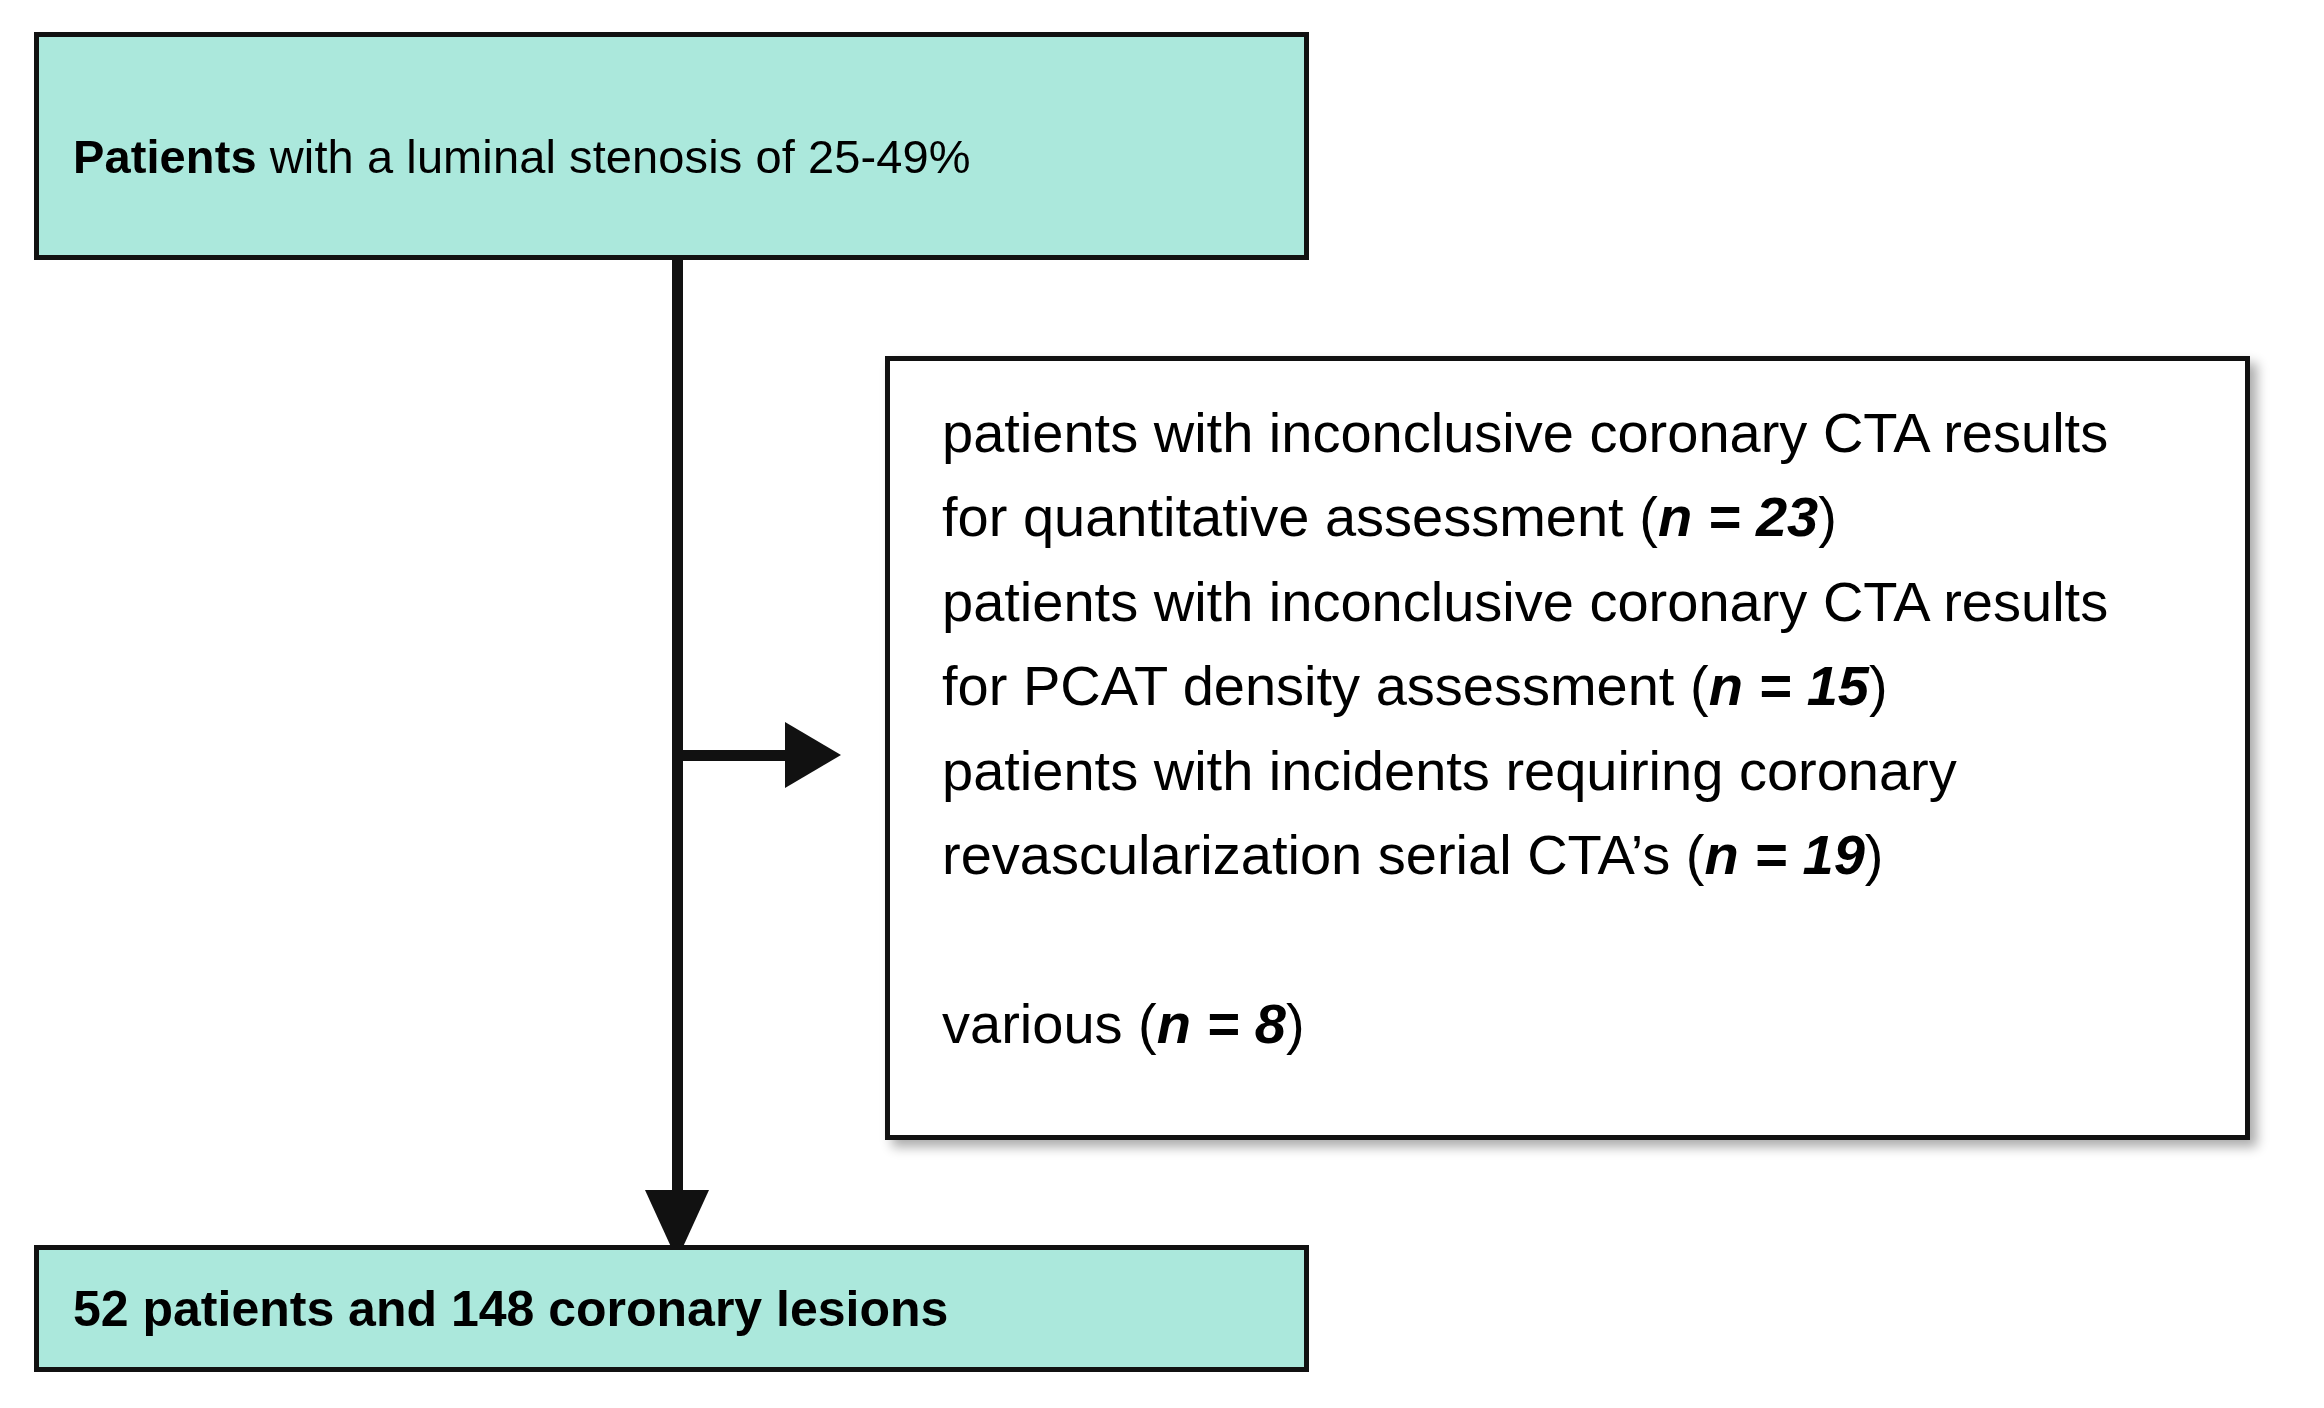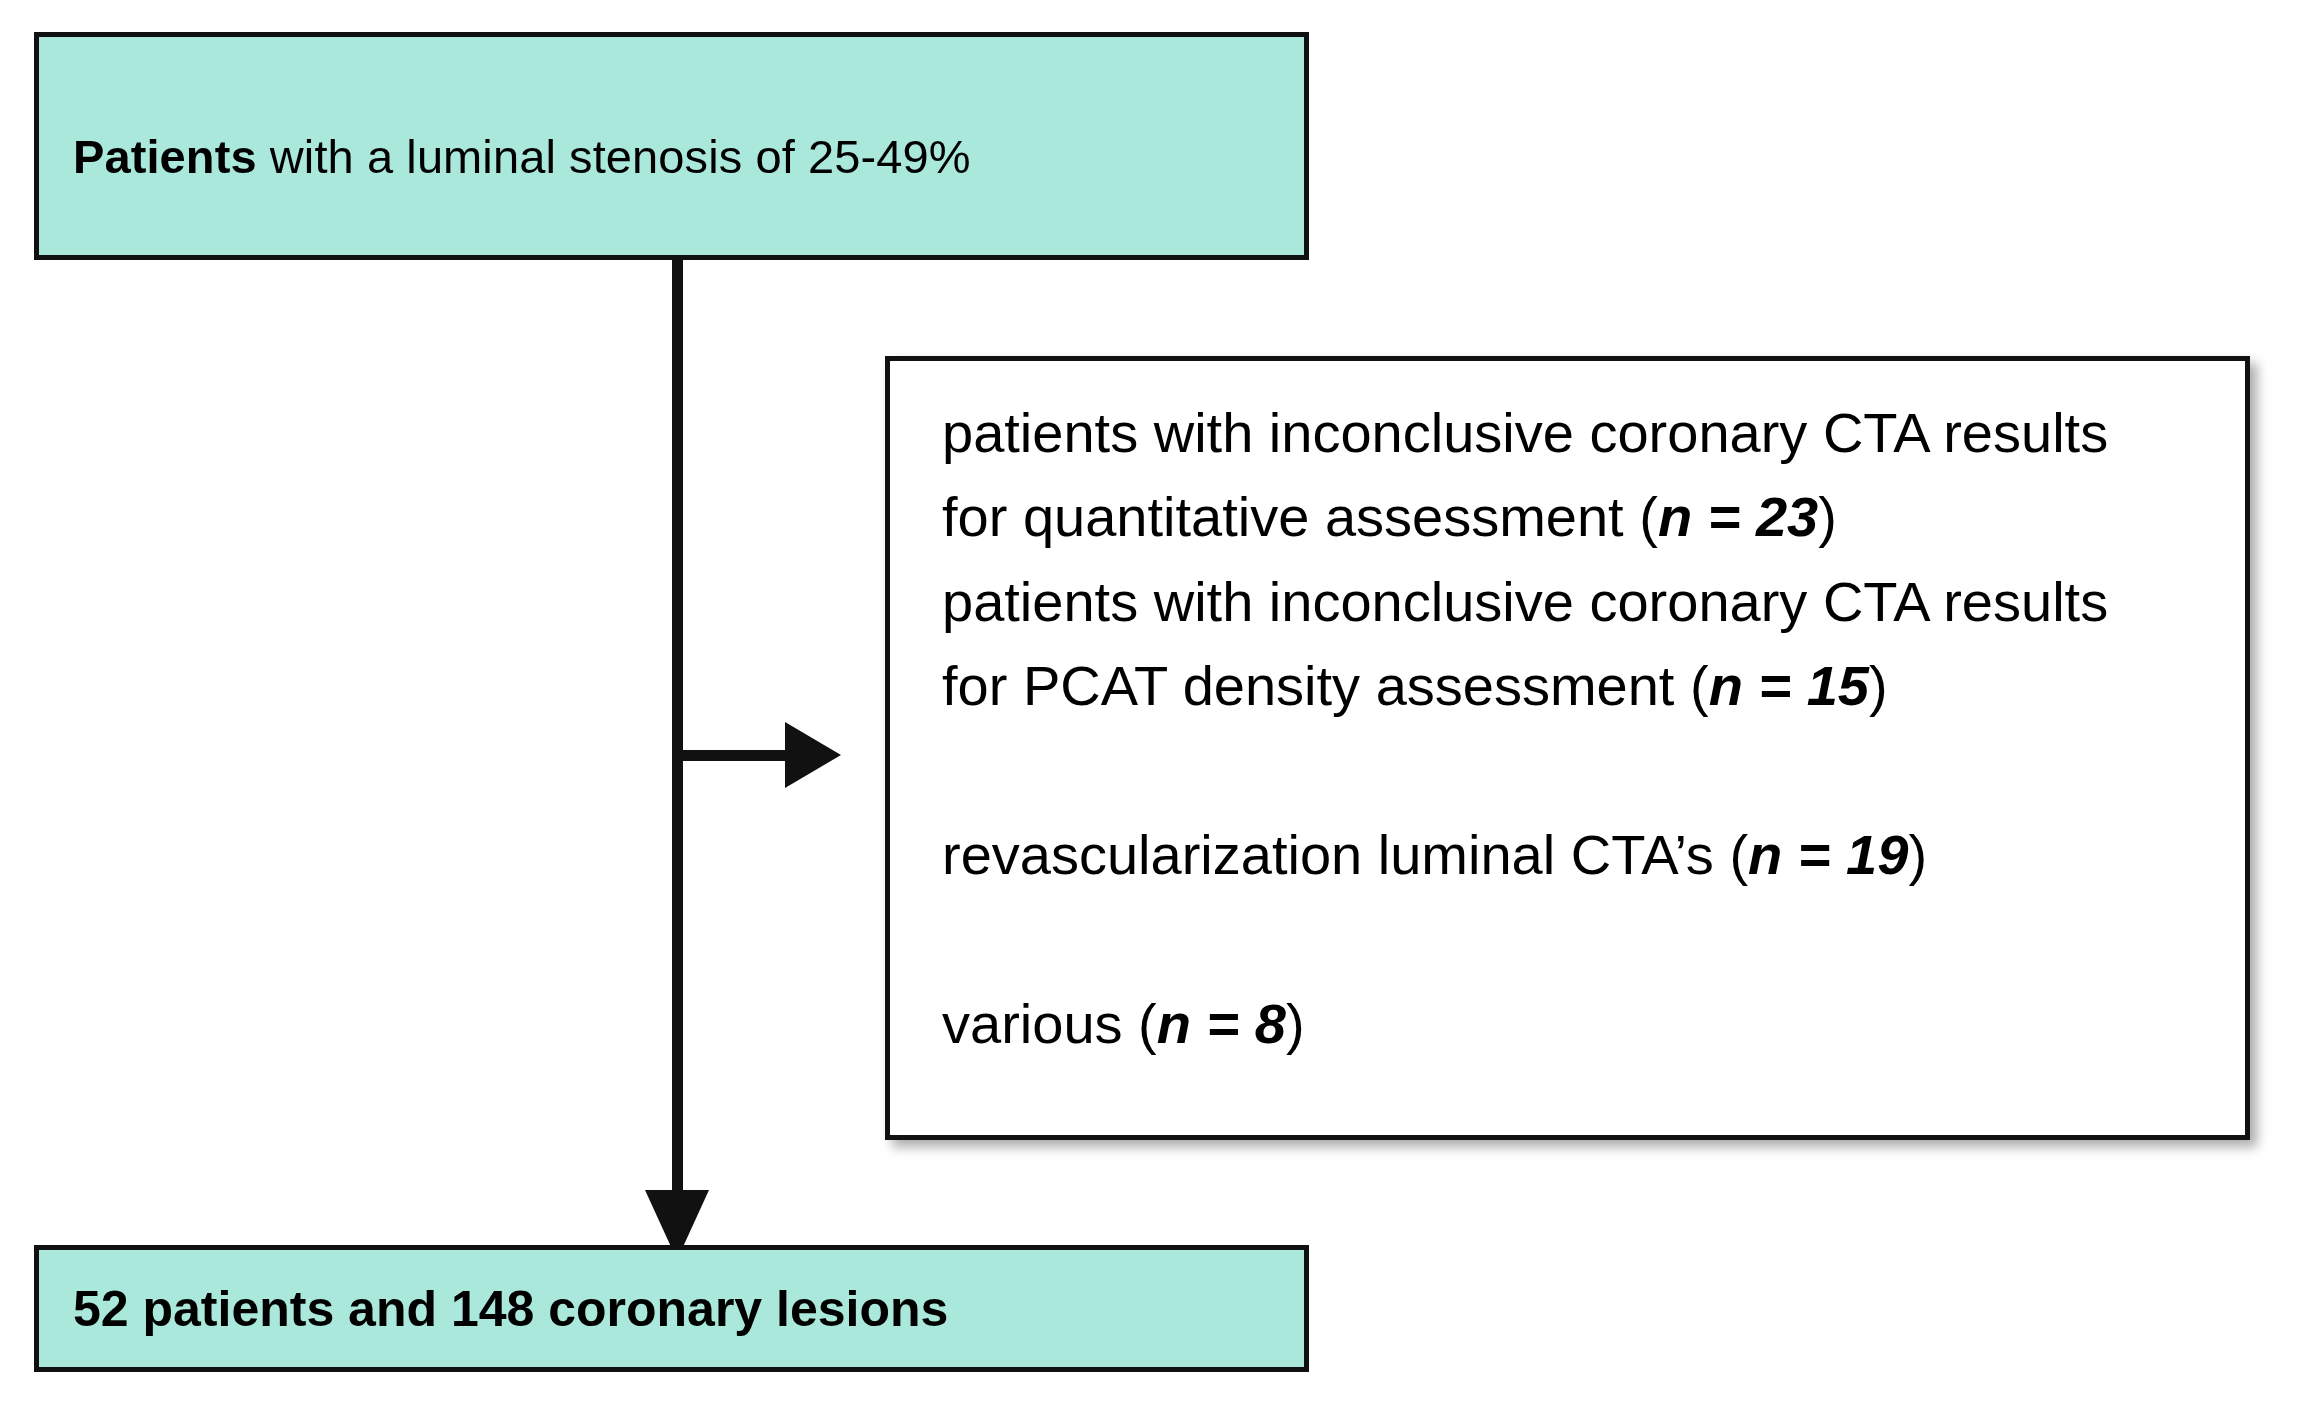--- a/index.html
+++ b/index.html
@@ -140,7 +140,7 @@
 
     <p class="body-block"><span>patients with inconclusive coronary CTA results</span><br><span>for PCAT density assessment (</span><span class="n-ital">n = 15</span><span>)</span></p>
 
-    <p class="body-block"><br><span>revascularization luminal CTA’s (</span><span class="n-ital">n = 19</span><span>)</span></p>
+    <p class="body-block"><span>patients with incidents requiring coronary</span><br><span>revascularization luminal CTA’s (</span><span class="n-ital">n = 19</span><span>)</span></p>
 
     <p class="body-block"><br><span>various (</span><span class="n-ital">n = 8</span><span>)</span></p>
 

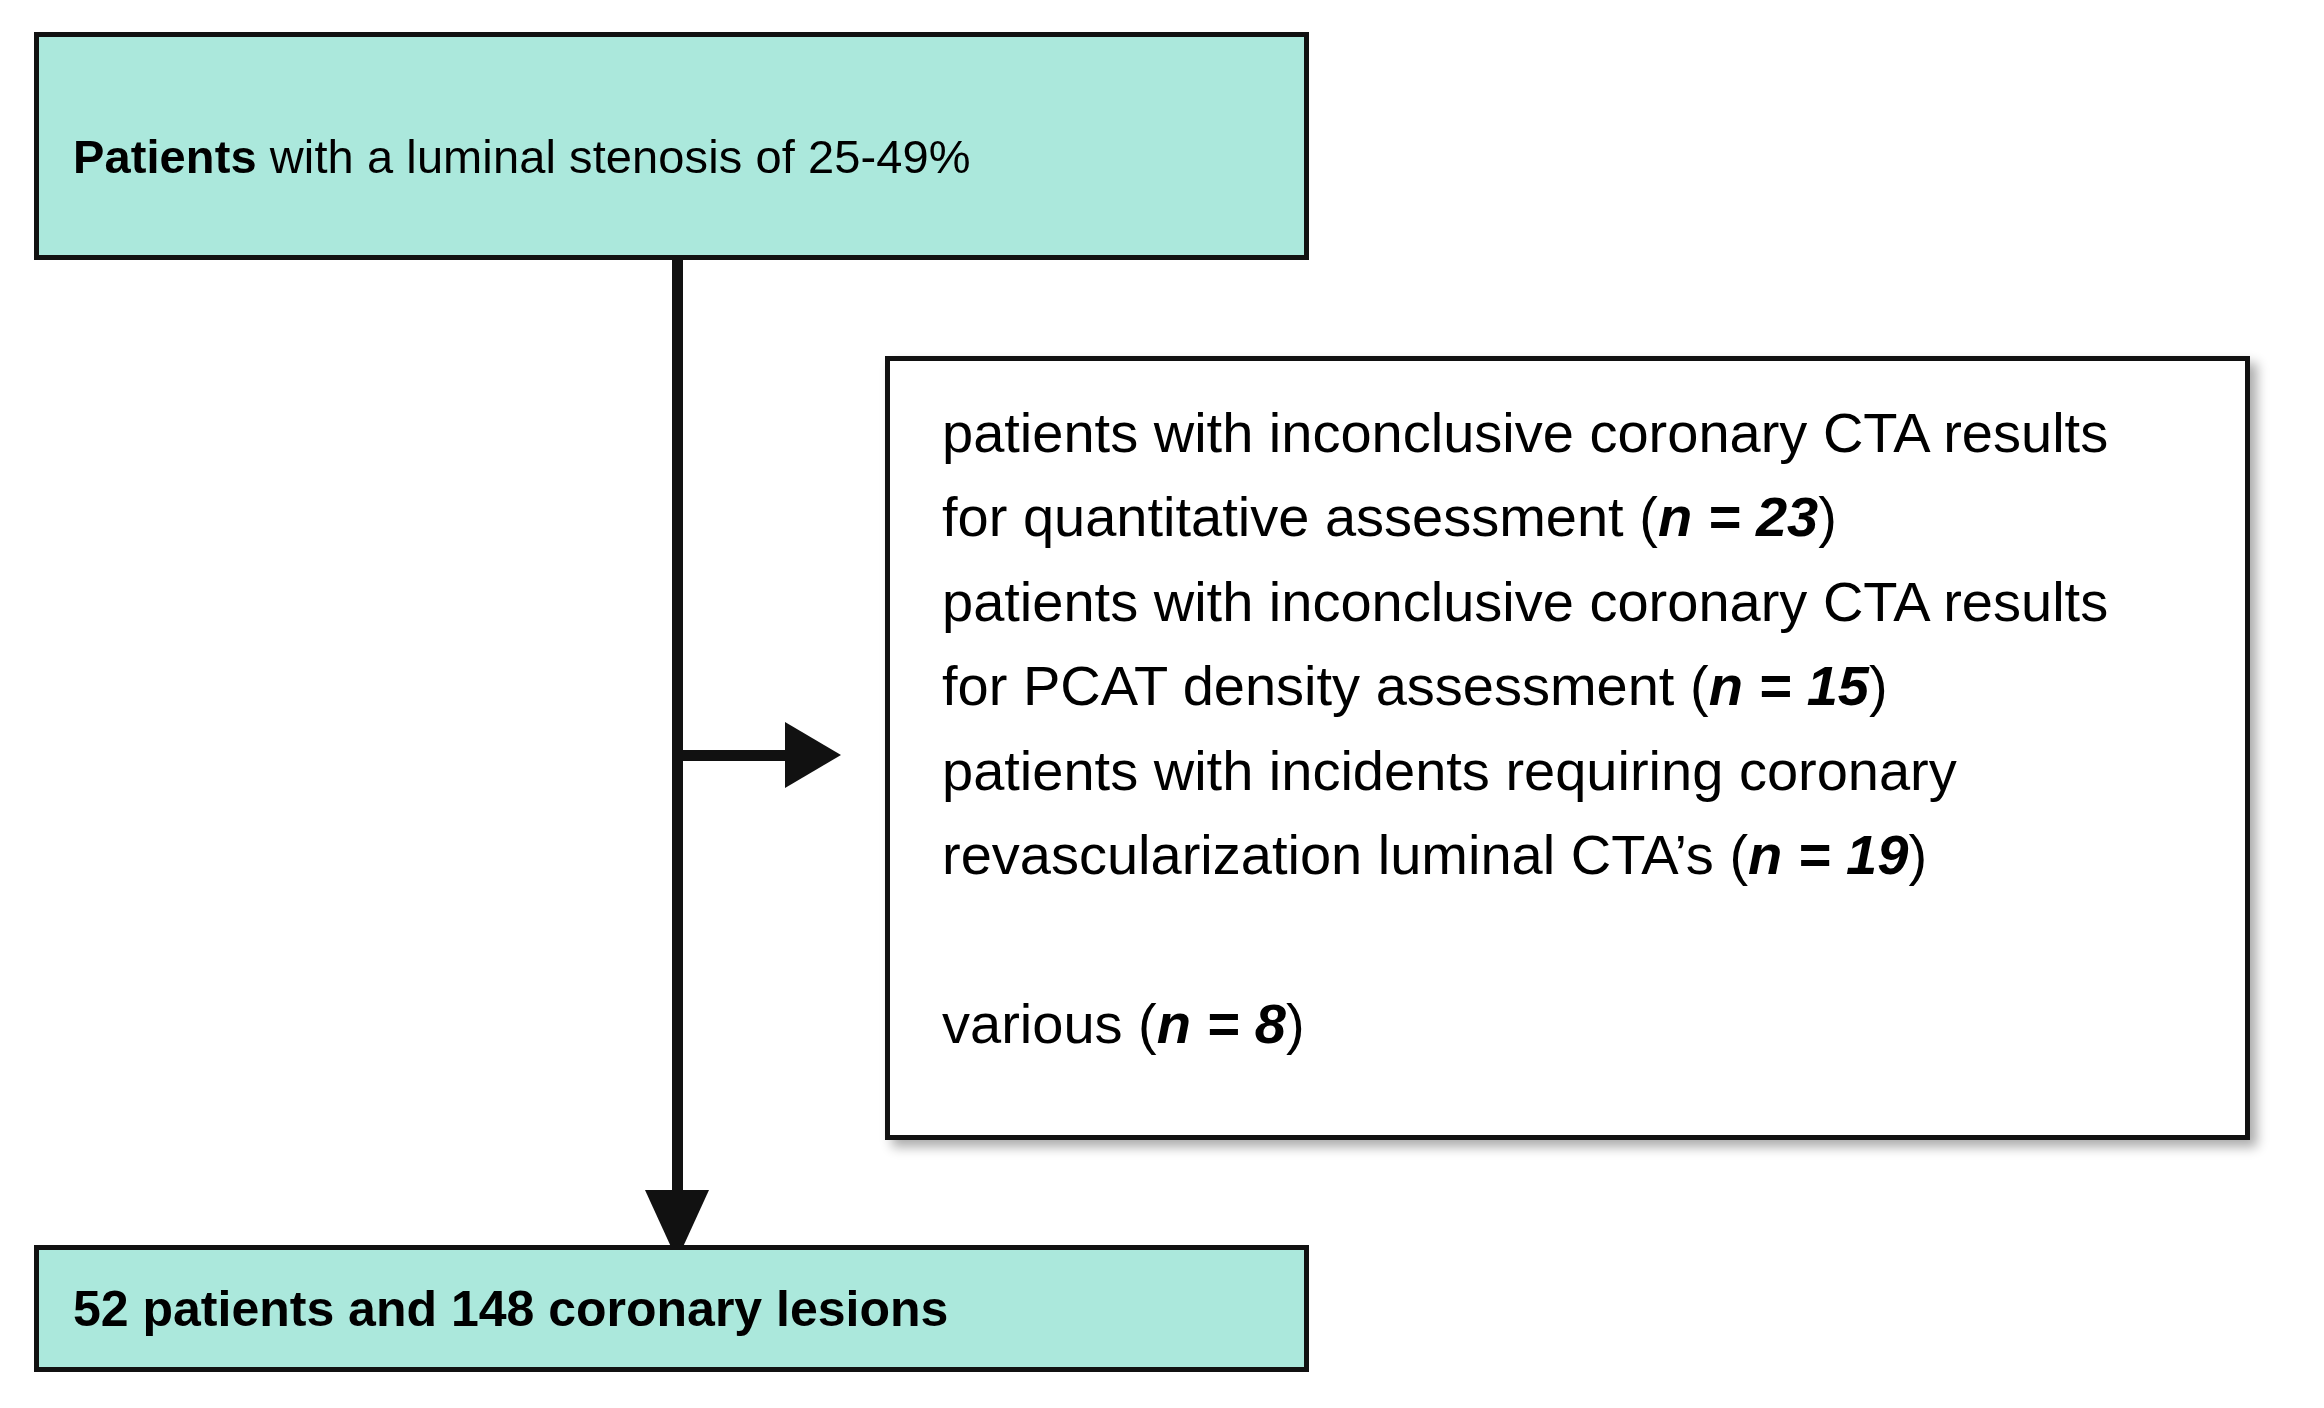--- a/index.html
+++ b/index.html
@@ -140,7 +140,7 @@
 
     <p class="body-block"><span>patients with inconclusive coronary CTA results</span><br><span>for PCAT density assessment (</span><span class="n-ital">n = 15</span><span>)</span></p>
 
-    <p class="body-block"><span>patients with incidents requiring coronary</span><br><span>revascularization luminal CTA’s (</span><span class="n-ital">n = 19</span><span>)</span></p>
+    <p class="body-block"><span>patients with incidents requiring coronary</span><br><span>revascularization serial CTA’s (</span><span class="n-ital">n = 19</span><span>)</span></p>
 
     <p class="body-block"><br><span>various (</span><span class="n-ital">n = 8</span><span>)</span></p>
 

